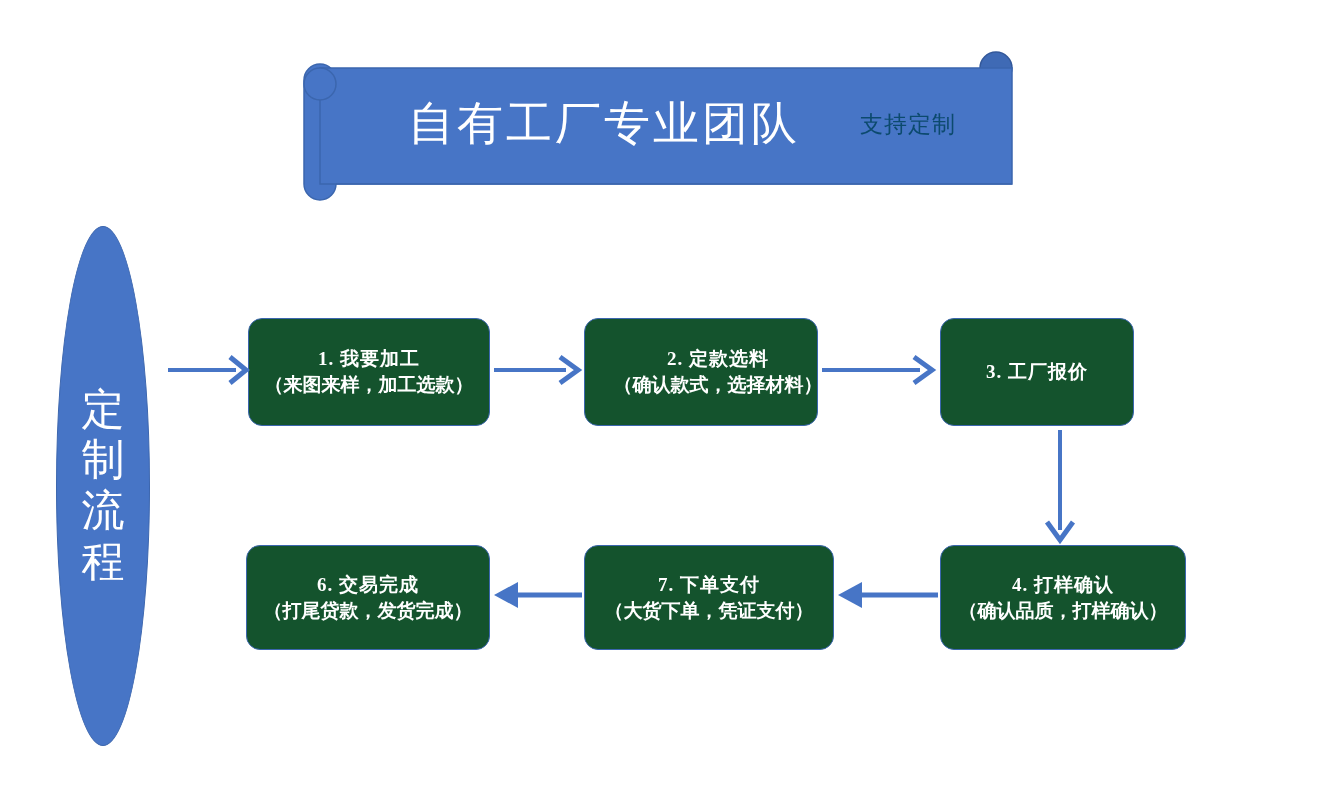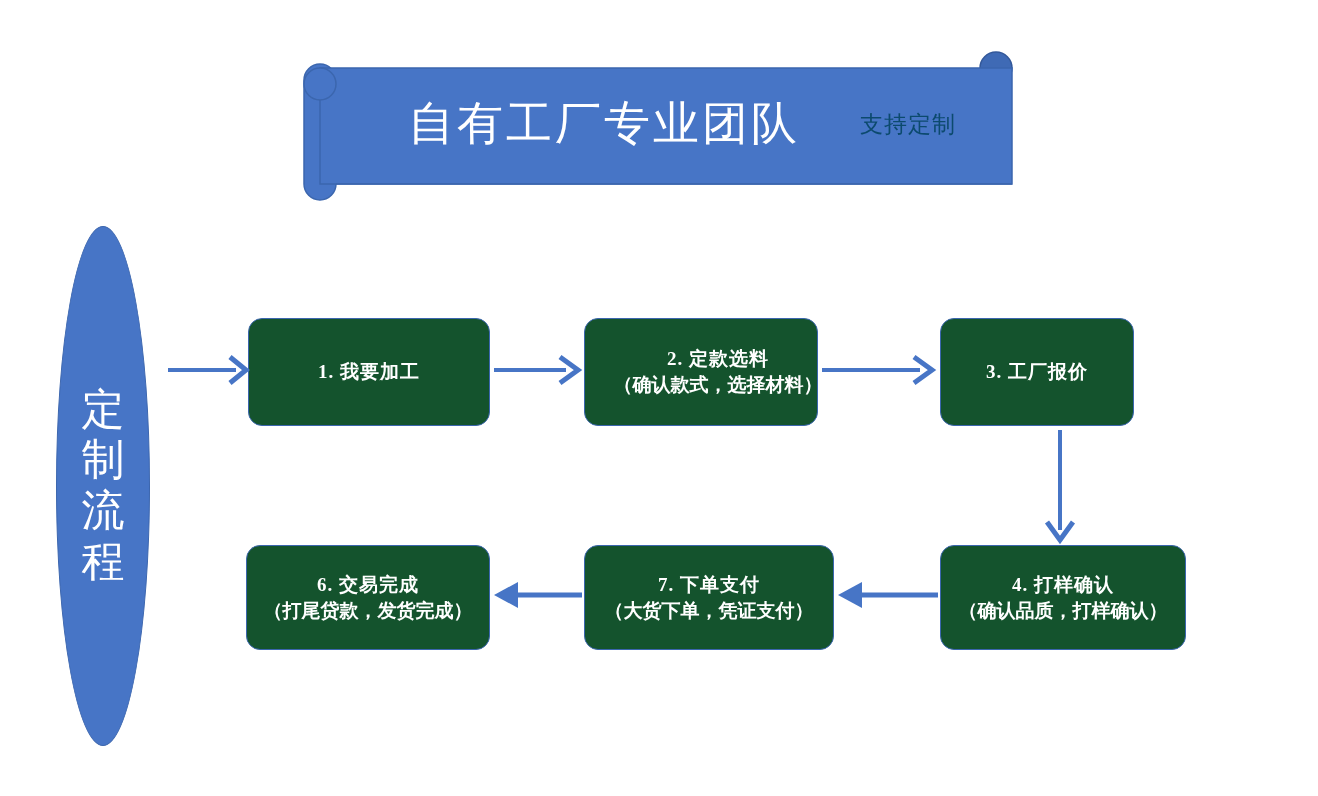--- a/index.html
+++ b/index.html
@@ -189,6 +189,7 @@
 
   <div class="pbox" id="box1">
     <div class="line1">1. 我要加工</div>
+    <div class="line2">（来图来样，加工选款）</div>
   </div>
 
   <div class="pbox" id="box2">

